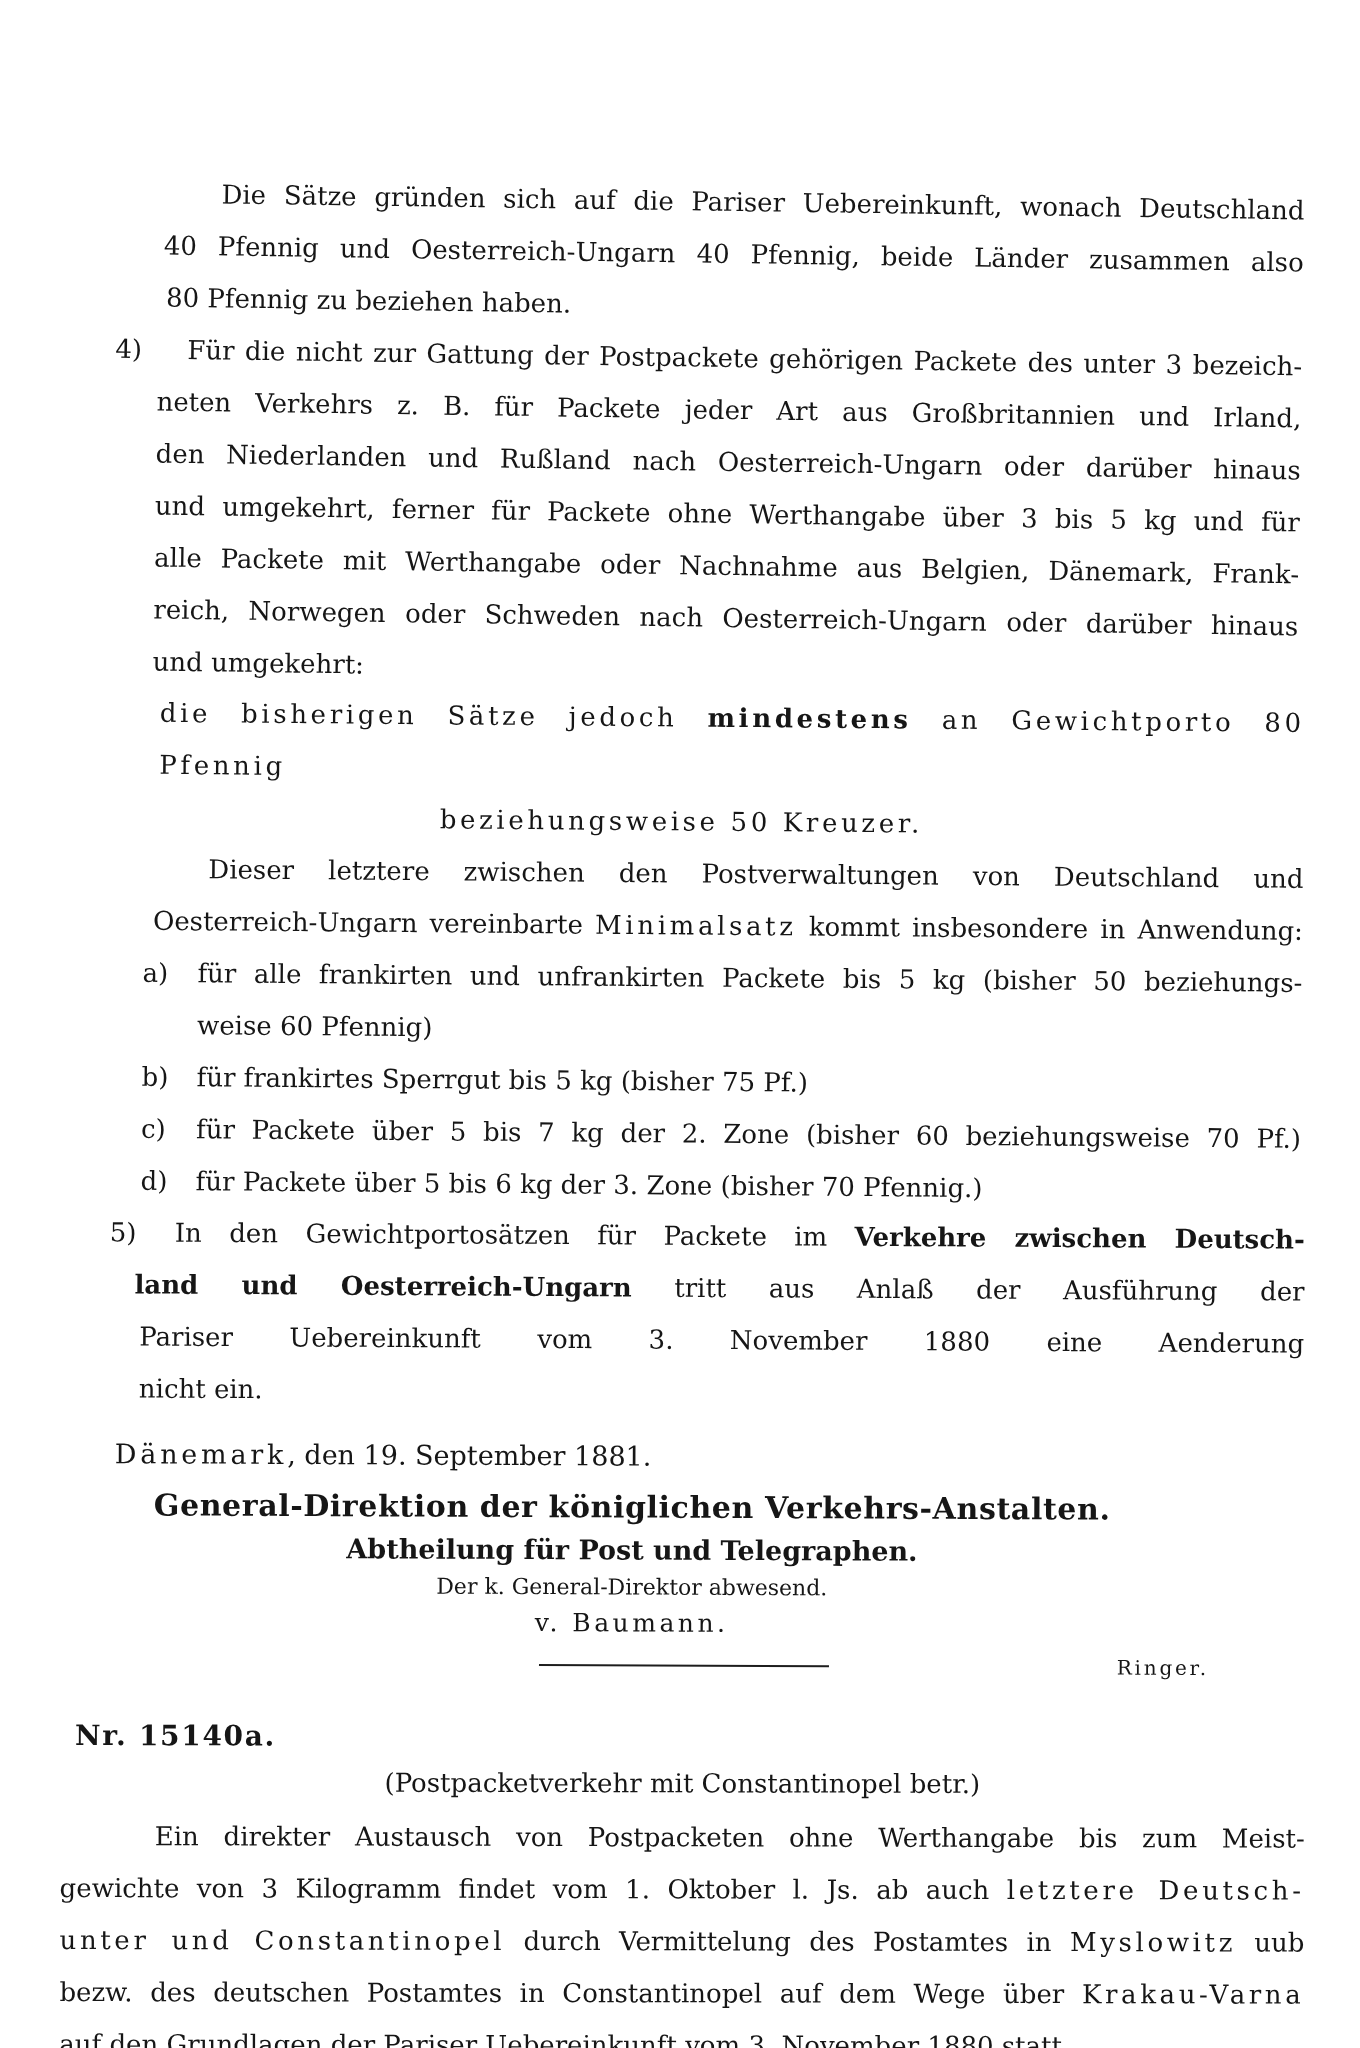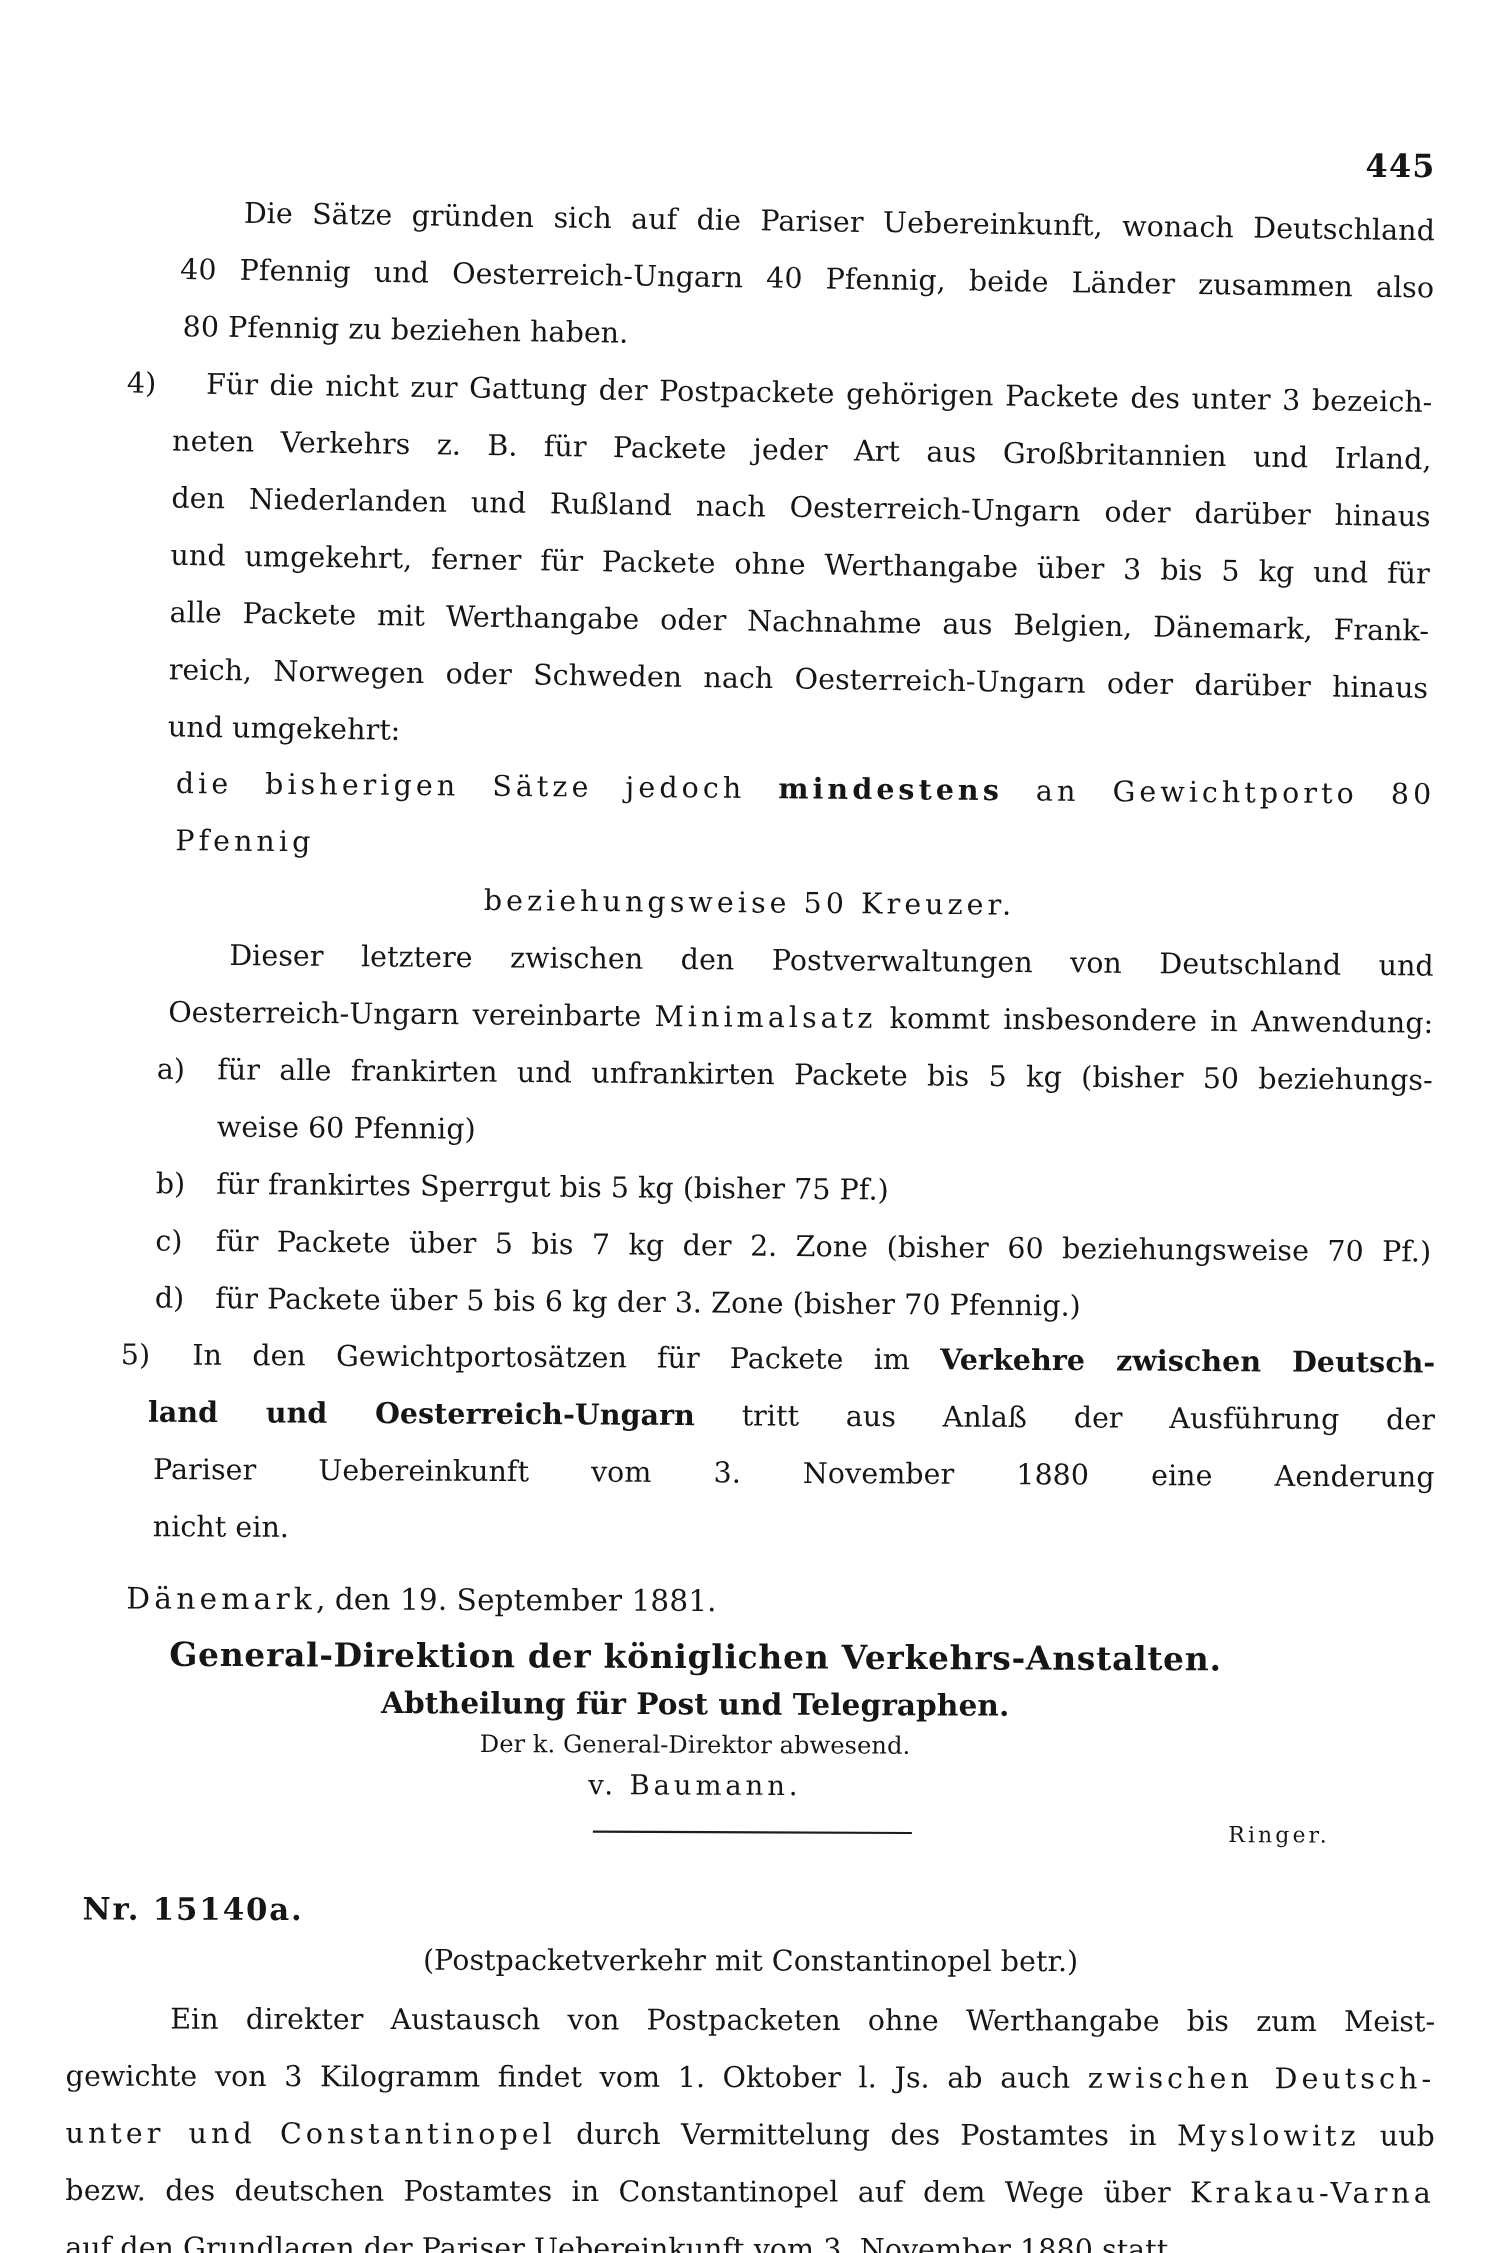--- a/index.html
+++ b/index.html
@@ -49,7 +49,6 @@
 
 <div class="content">
 
-  <div class="pagenum">445</div>
 
   <section class="g1">
     <div class="ln j pl162">Die Sätze gründen sich auf die Pariser Uebereinkunft, wonach Deutschland</div>

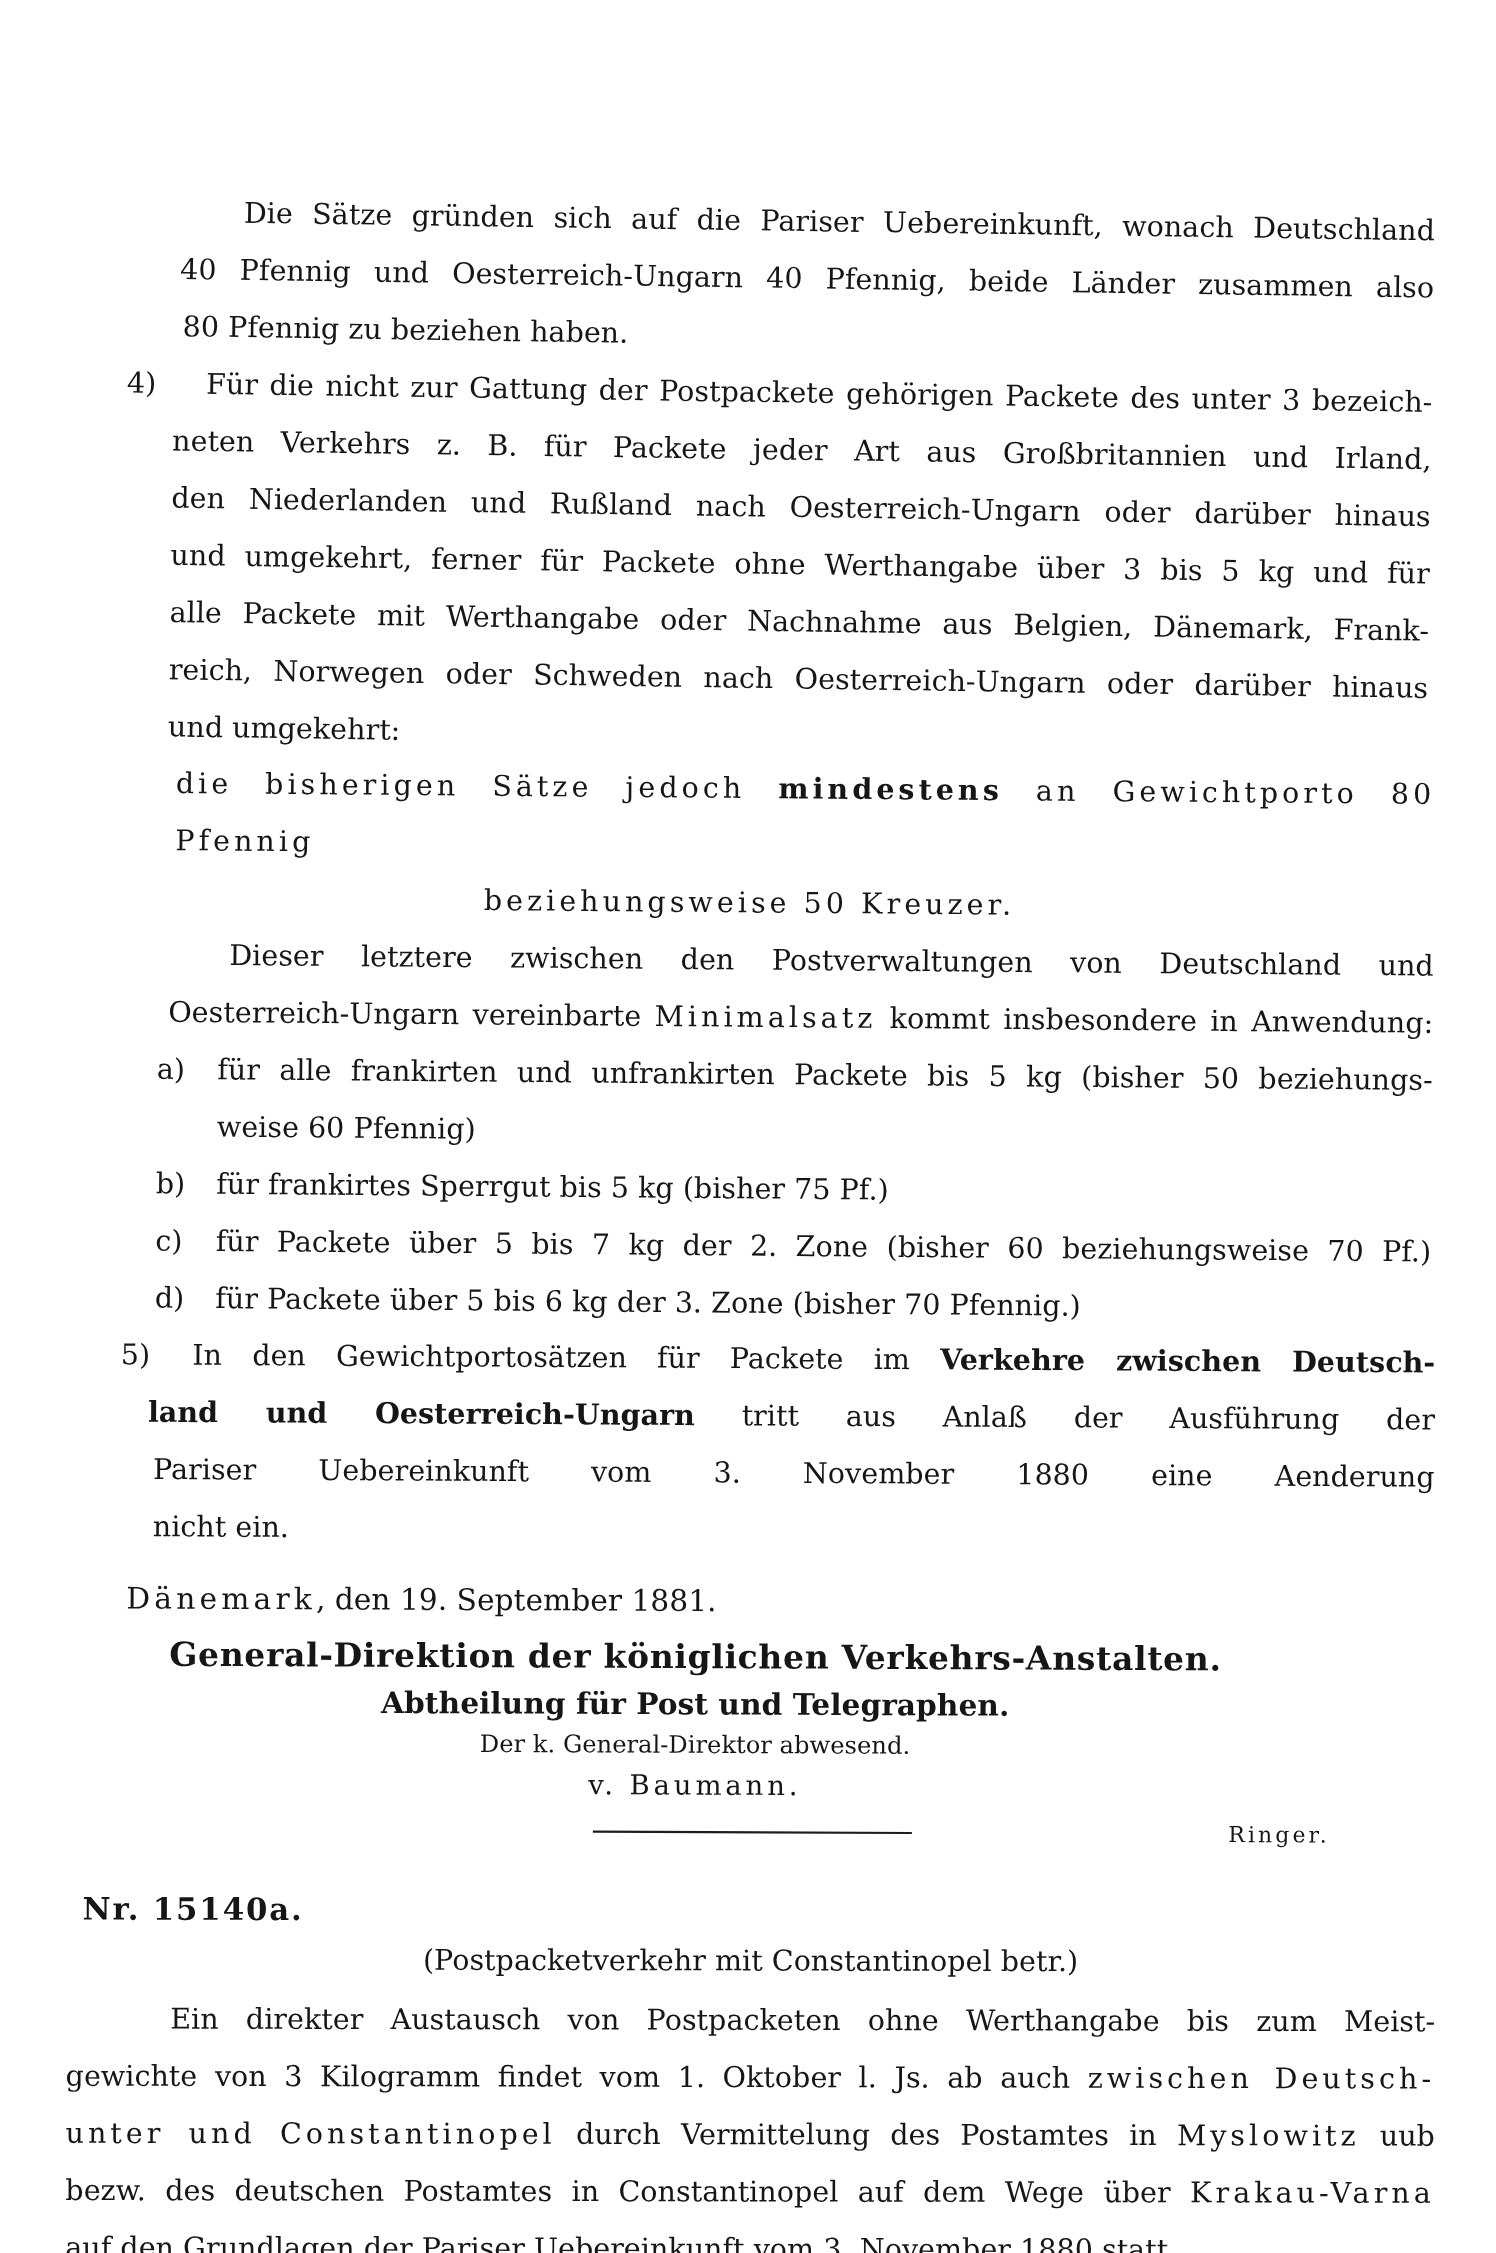--- a/index.html
+++ b/index.html
@@ -133,7 +133,7 @@
     <div class="para1">
       <div class="ln j pl95">Ein direkter Austausch von Postpacketen ohne Werthangabe bis zum Meist-</div>
       <div class="ln j pl0">
-        <span>gewichte von 3 Kilogramm findet vom 1. Oktober l. Js. ab auch </span><span class="sp">zwischen Deutsch-</span>
+        <span>gewichte von 3 Kilogramm findet vom 1. Oktober l. Js. ab auch </span><span class="sp">letztere Deutsch-</span>
       </div>
       <div class="ln j pl0">
         <span class="sp">unter und Constantinopel</span><span> durch Vermittelung des Postamtes in </span><span class="sp">Myslowitz</span><span> uub</span>

